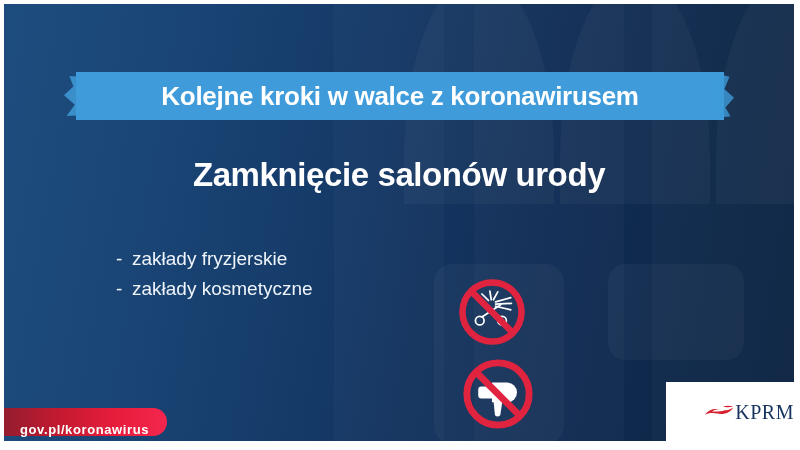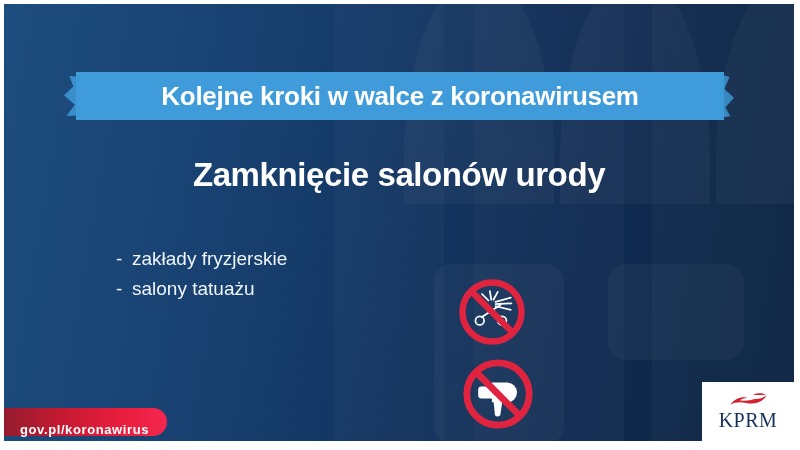--- a/index.html
+++ b/index.html
@@ -210,6 +210,7 @@
 
     <ul class="list">
       <li><span class="dash">-</span><span>zakłady fryzjerskie</span></li>
+      <li><span class="dash">-</span><span>zakłady kosmetyczne</span></li>
       <li><span class="dash">-</span><span>salony tatuażu</span></li>
     </ul>
 

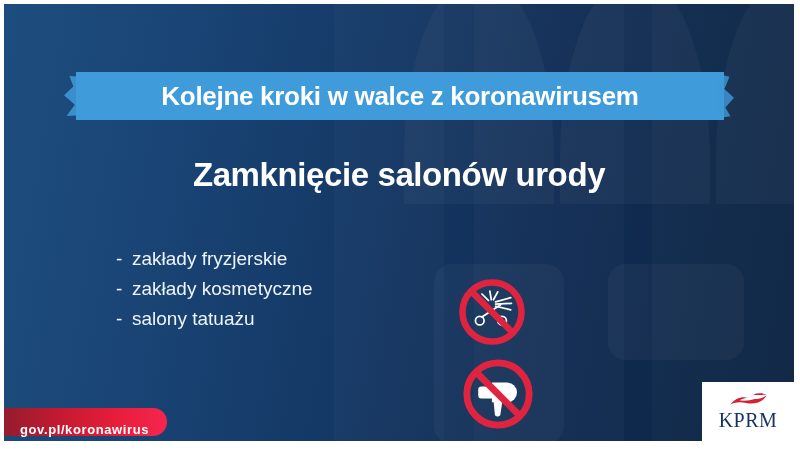--- a/index.html
+++ b/index.html
@@ -211,7 +211,6 @@
     <ul class="list">
       <li><span class="dash">-</span><span>zakłady fryzjerskie</span></li>
       <li><span class="dash">-</span><span>zakłady kosmetyczne</span></li>
-      <li><span class="dash">-</span><span>salony tatuażu</span></li>
     </ul>
 
     <div class="icon-stack">

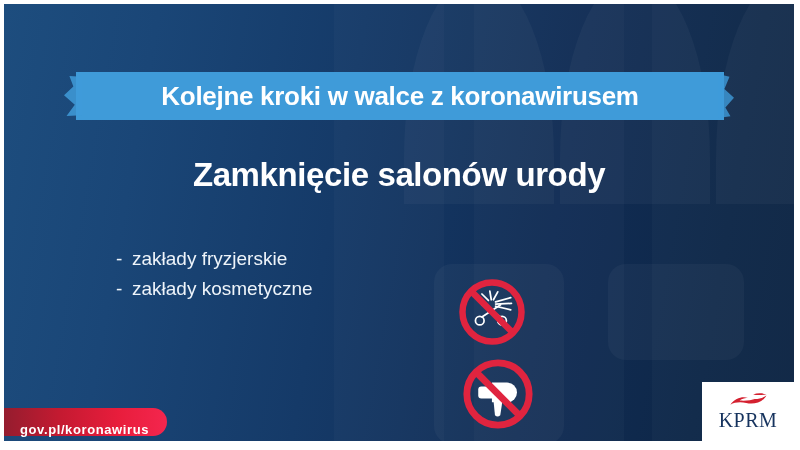--- a/index.html
+++ b/index.html
@@ -171,9 +171,10 @@
     height: 59px;
     background: #ffffff;
     display: flex;
-    flex-direction: column;
+    flex-direction: row;
     align-items: center;
     justify-content: center;
+    padding-left: 36px;
   }
   .kprm-mark { width: 42px; height: 17px; display: block; }
   .kprm-text {

